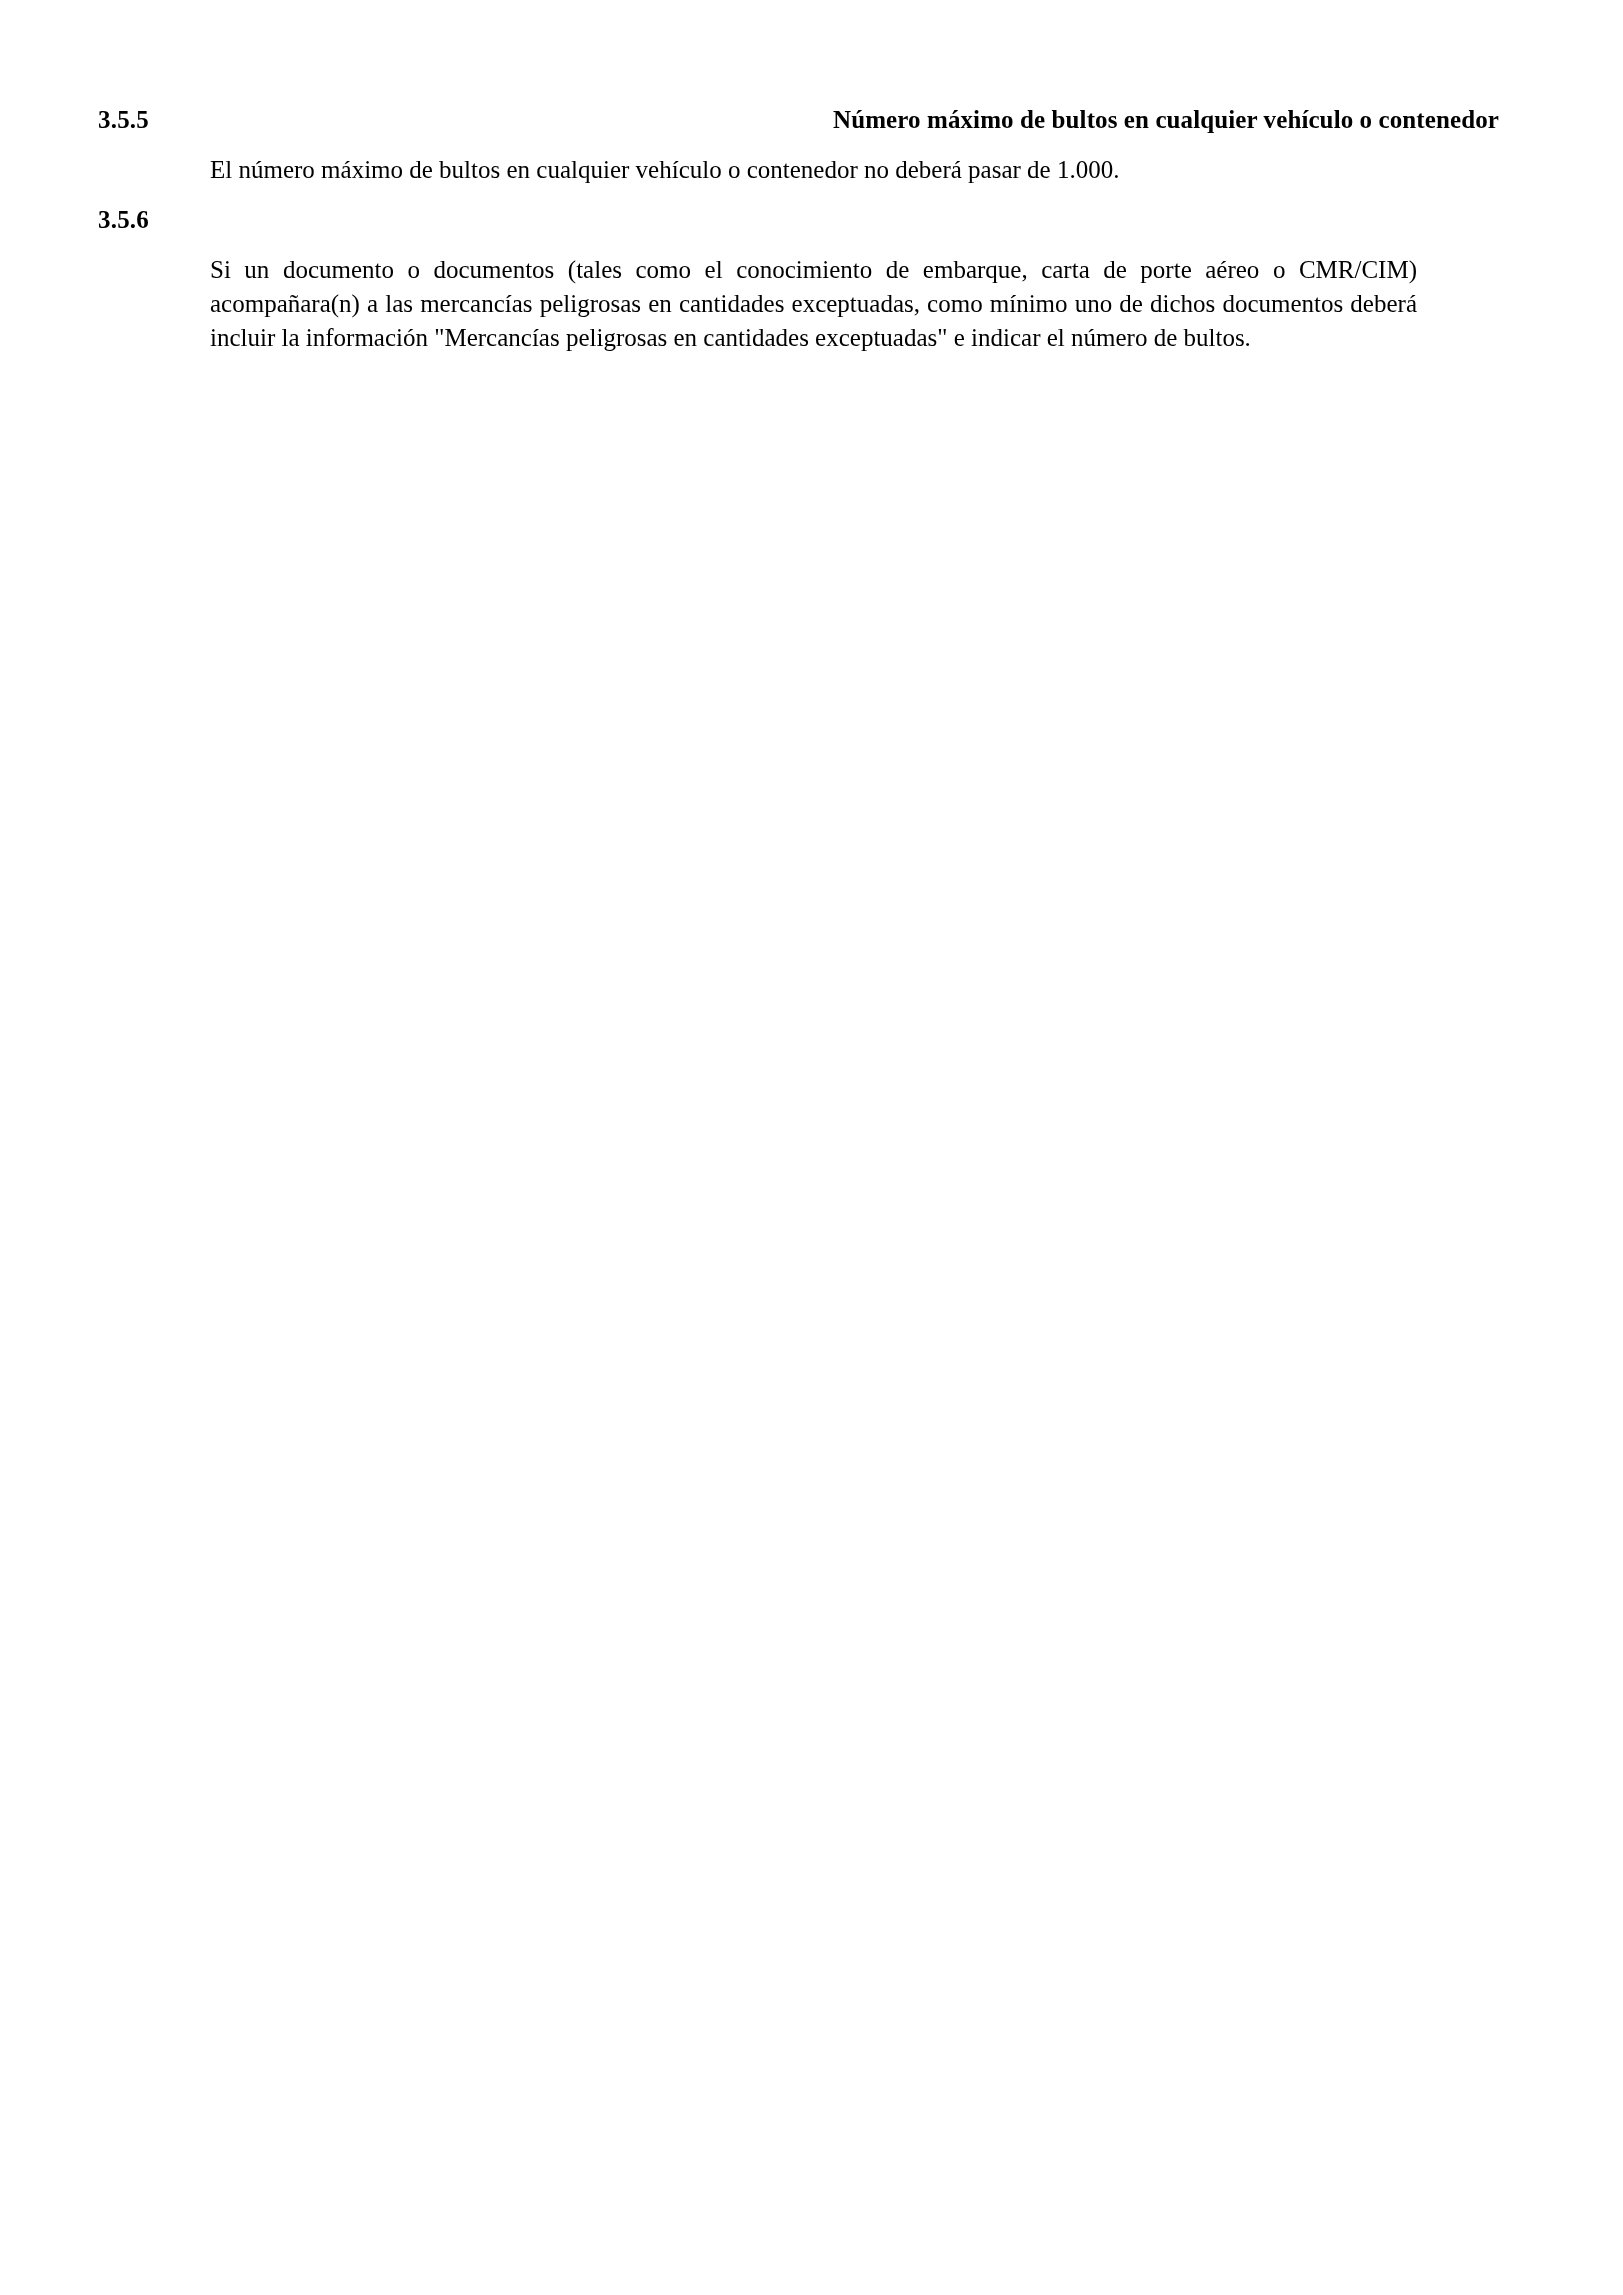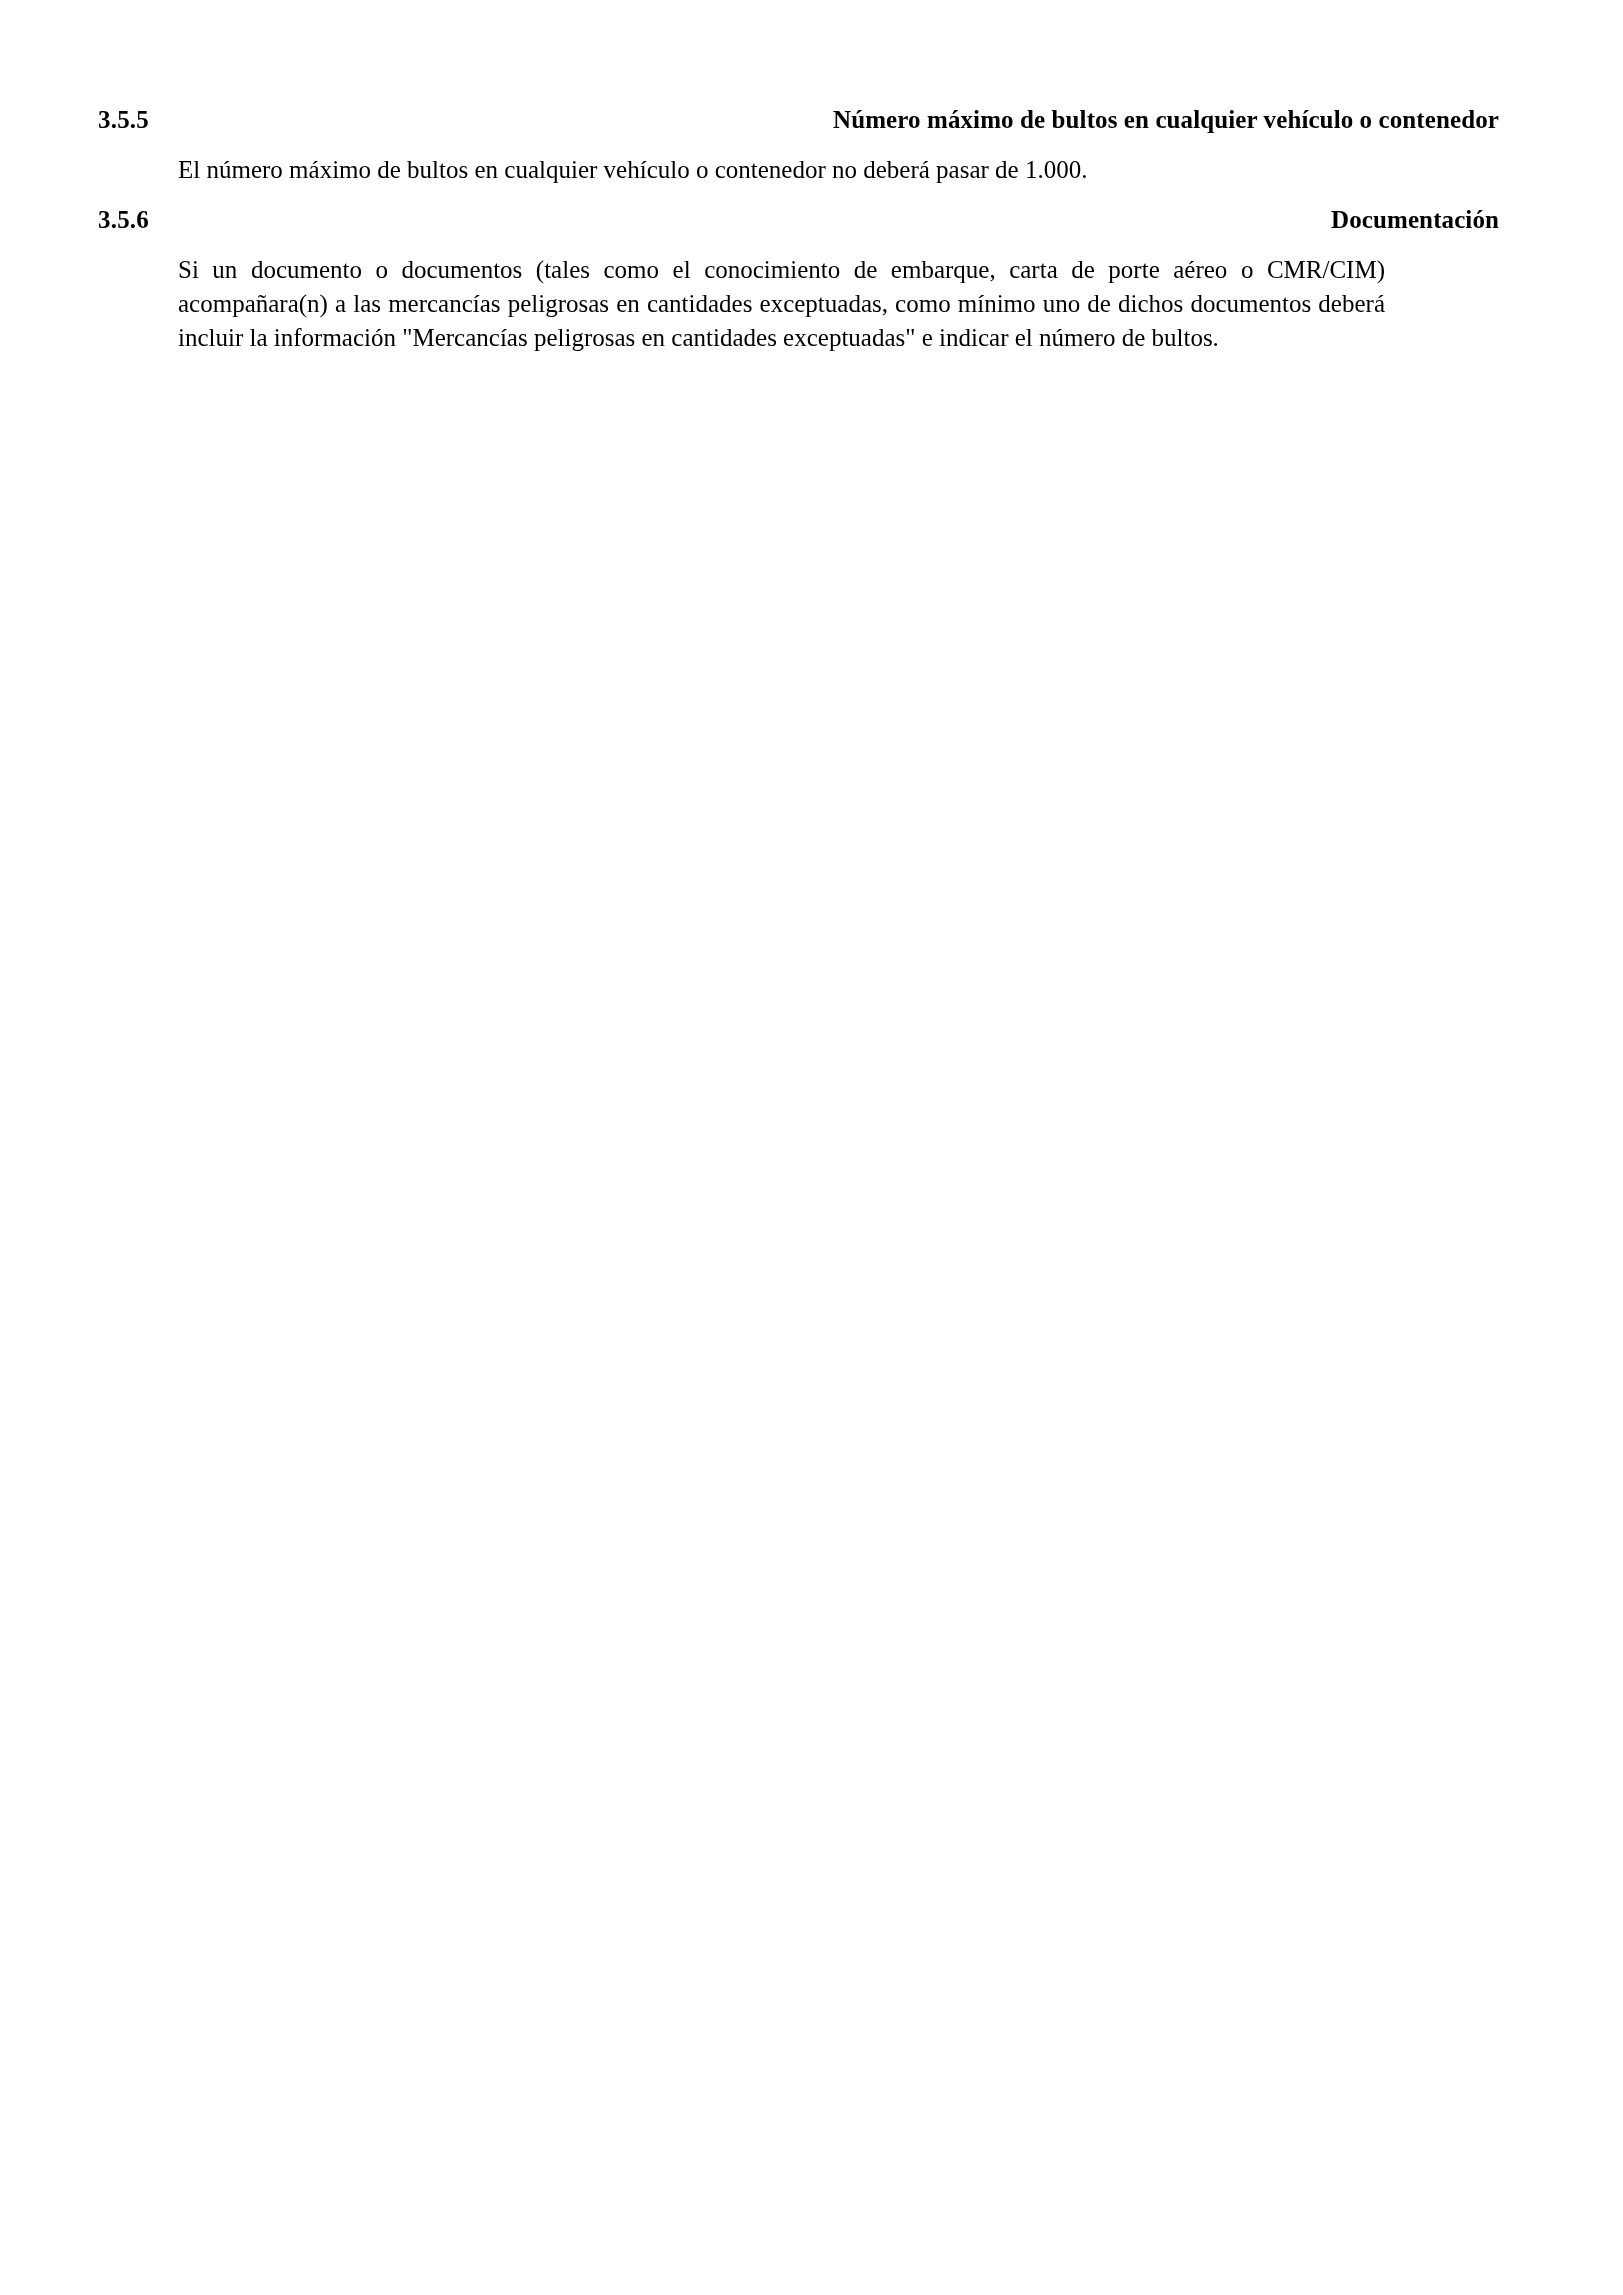--- a/index.html
+++ b/index.html
@@ -46,7 +46,7 @@
     text-align: right;
   }
   .body-block {
-    margin-left: 80px;
+    margin-left: 112px;
     width: 1207px;
     font-size: 25px;
     line-height: 34px;

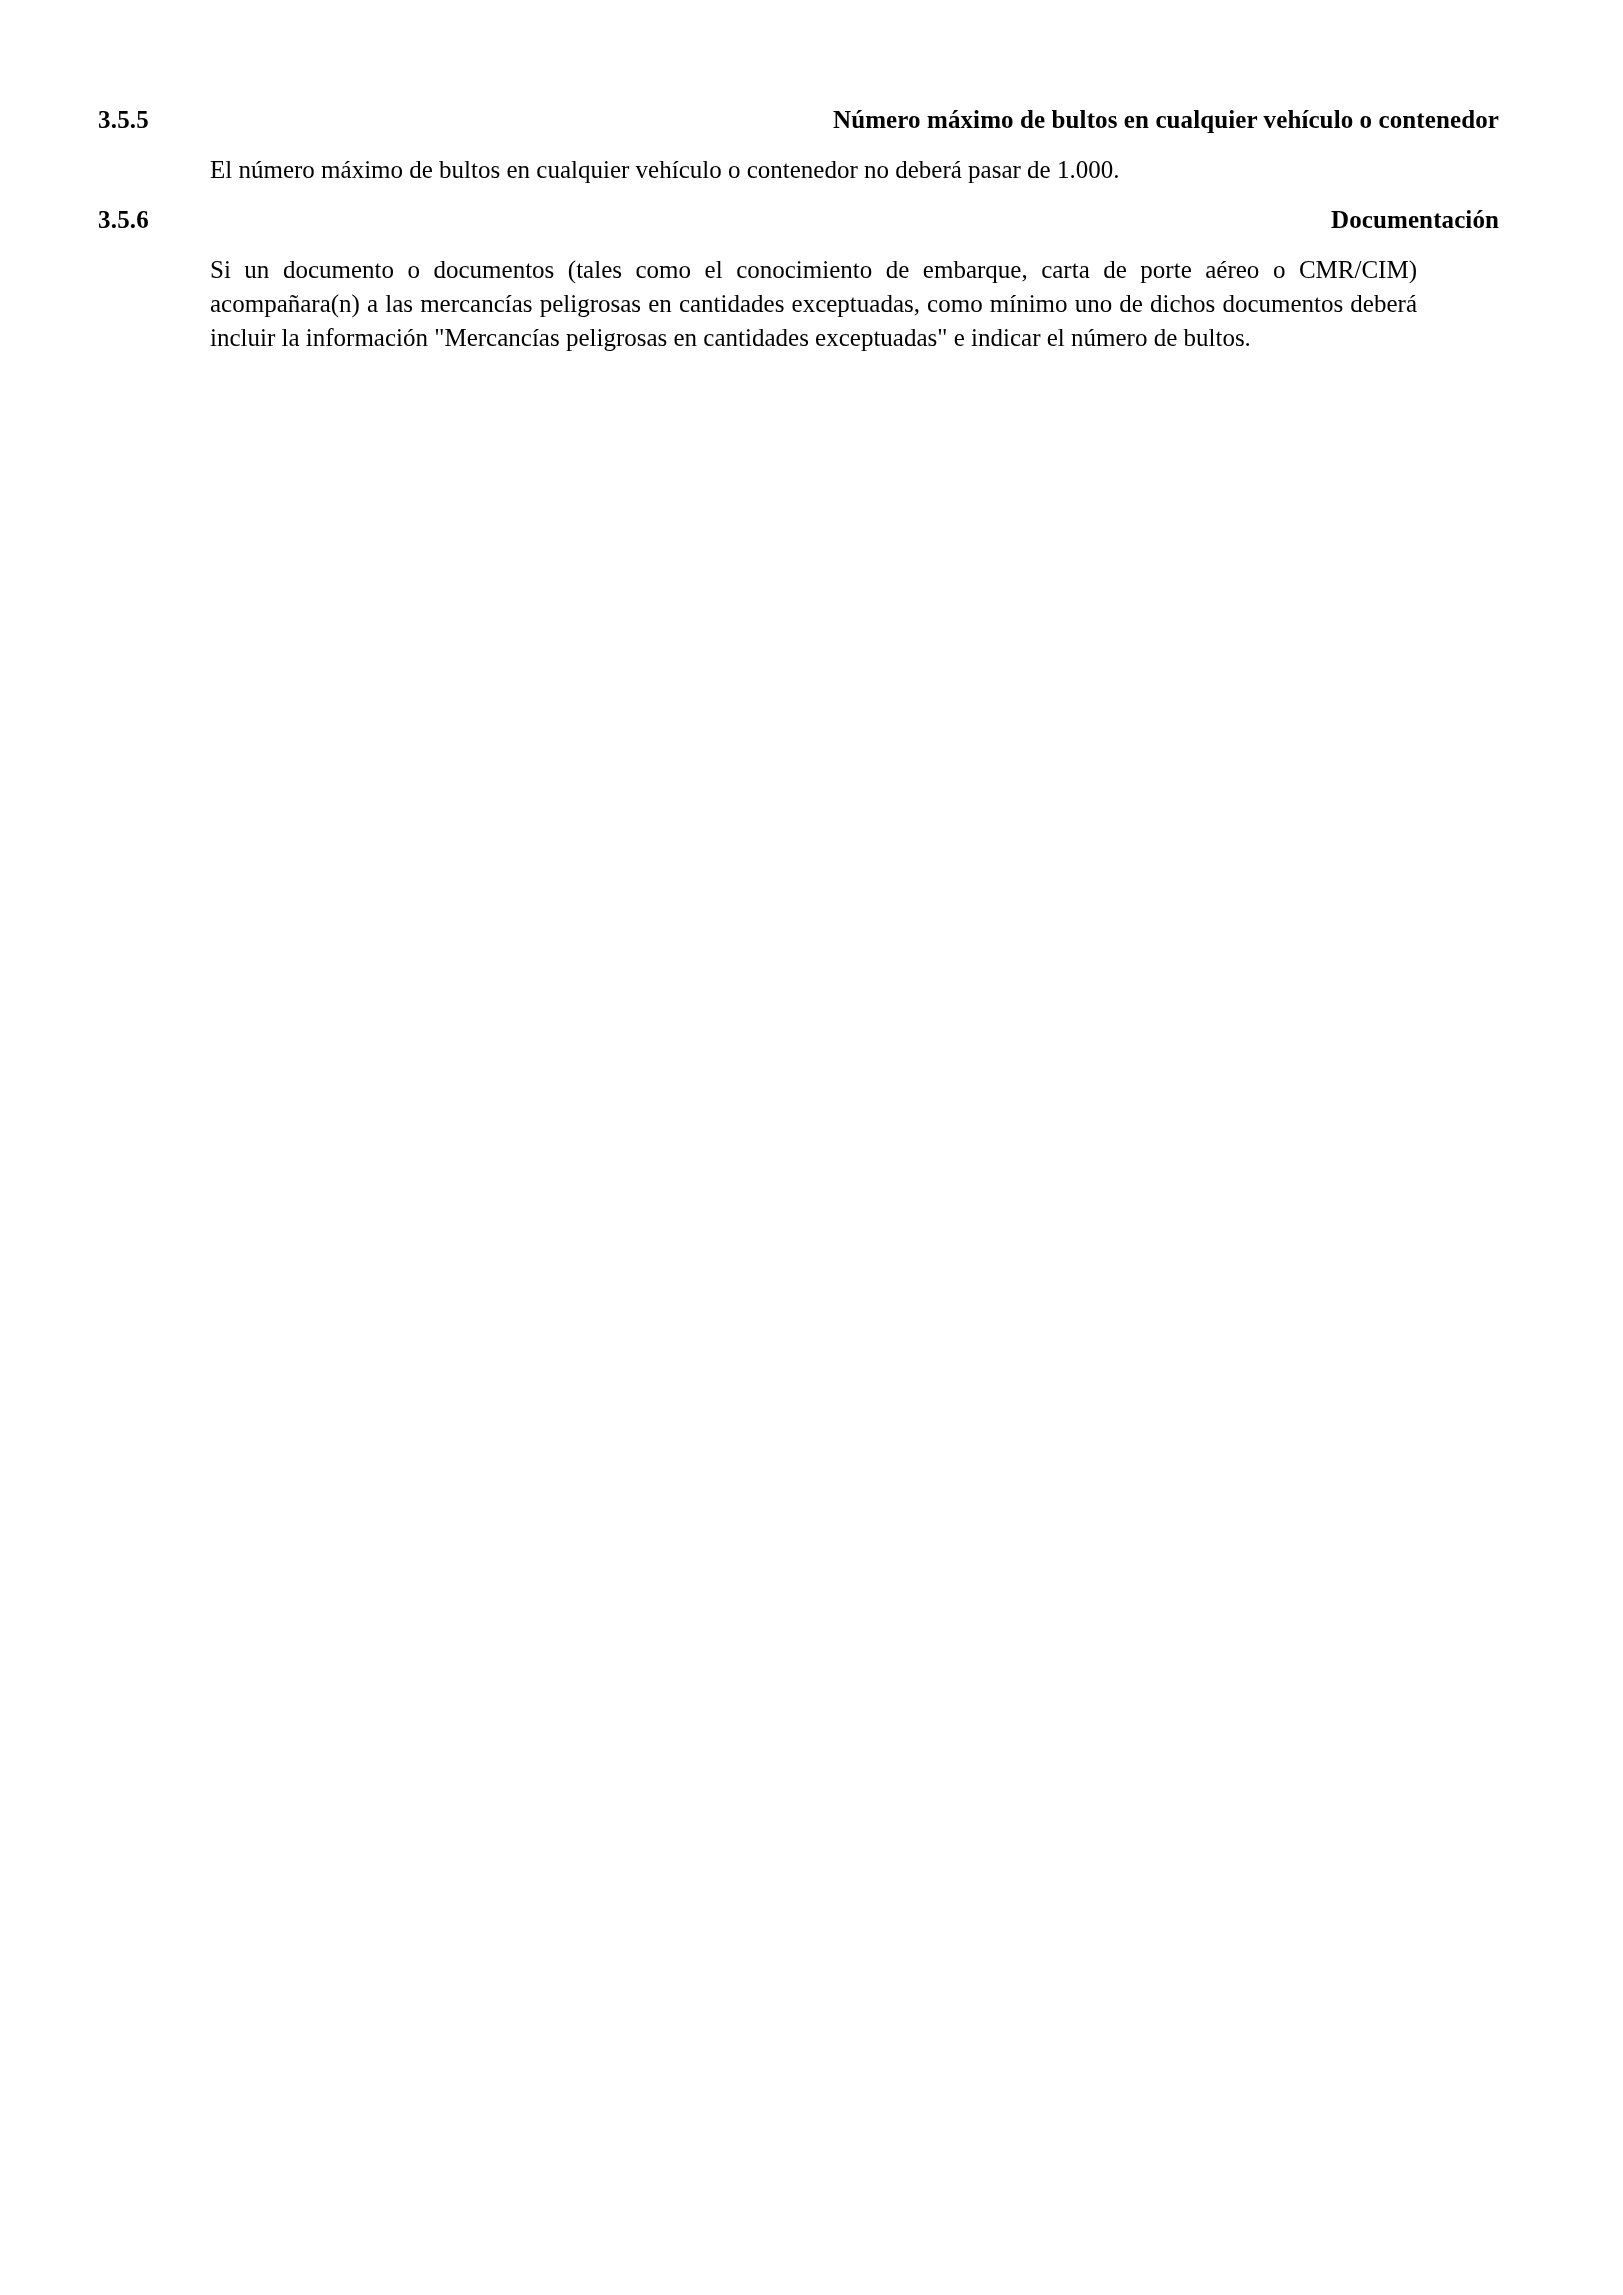--- a/index.html
+++ b/index.html
@@ -76,7 +76,6 @@
   <div class="section">
     <div class="section-row">
       <div class="sec-num">3.5.6</div>
-      <div class="sec-head">Documentación</div>
     </div>
     <div class="gap-after-head-2"></div>
     <div class="body-block">Si un documento o documentos (tales como el conocimiento de embarque, carta de porte aéreo o CMR/CIM) acompañara(n) a las mercancías peligrosas en cantidades exceptuadas, como mínimo uno de dichos documentos deberá incluir la información "Mercancías peligrosas en cantidades exceptuadas" e indicar el número de bultos.</div>

